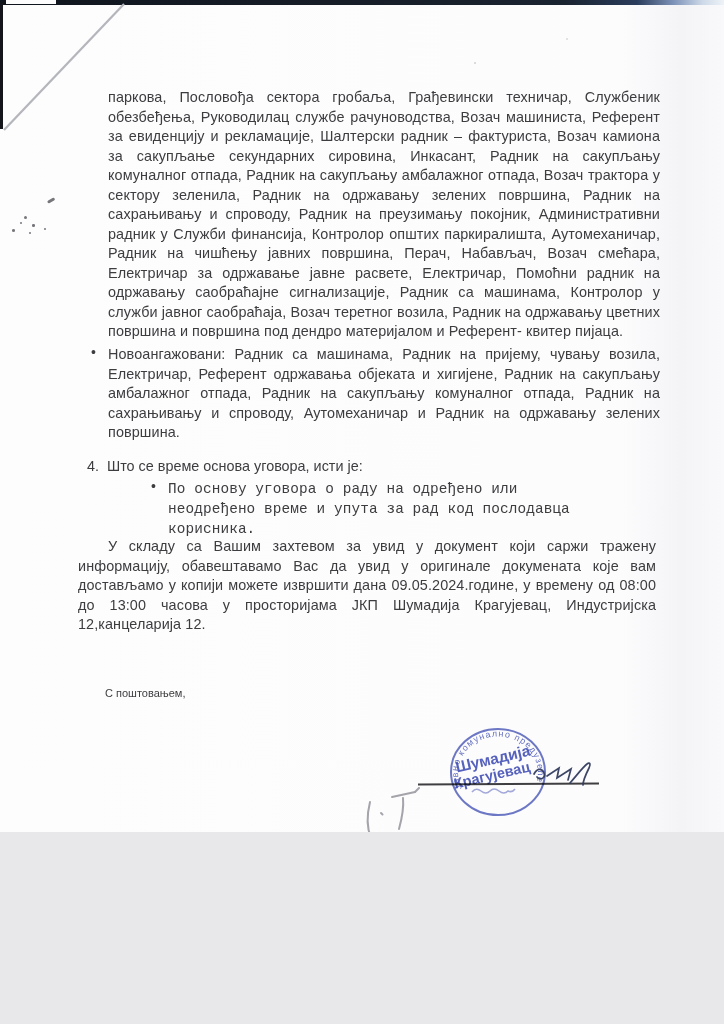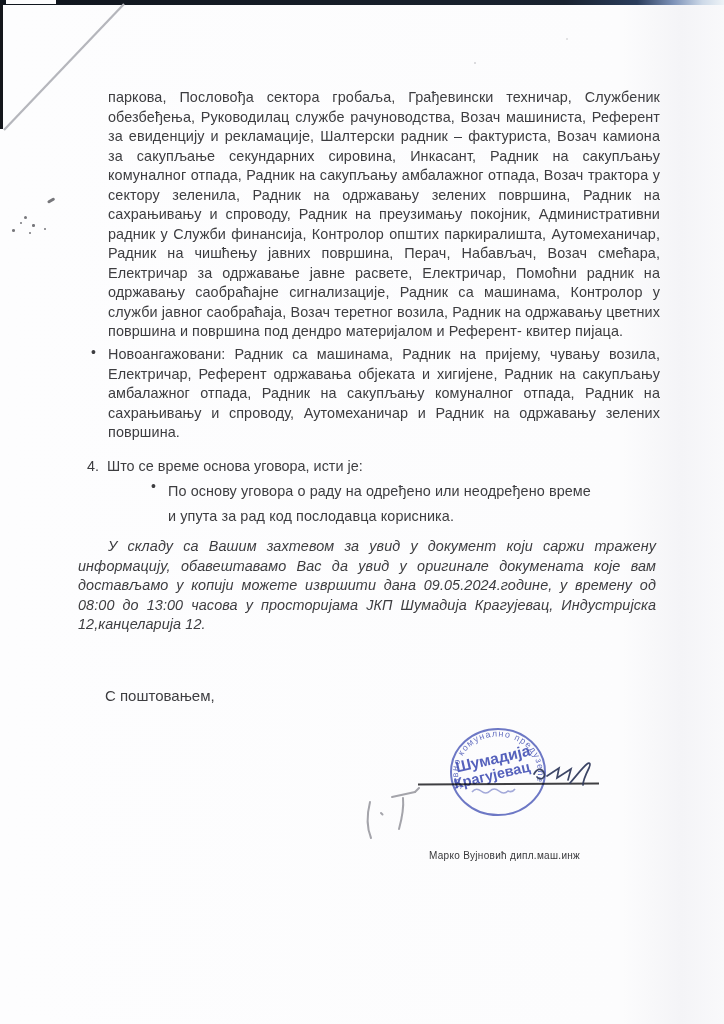--- a/index.html
+++ b/index.html
@@ -4,7 +4,7 @@
 <style>
   html,body{margin:0;padding:0;background:#e8e8ea;}
   .page{
-    position:relative;width:724px;height:1024px;overflow:hidden;
+    position:relative;width:724px;height:832px;overflow:hidden;
     background:linear-gradient(90deg,#fdfdfe 0%,#fcfcfd 86%,#f4f4f7 94%,#f9f9fb 100%);
     font-family:"Liberation Sans",sans-serif;color:#3d3d40;
   }

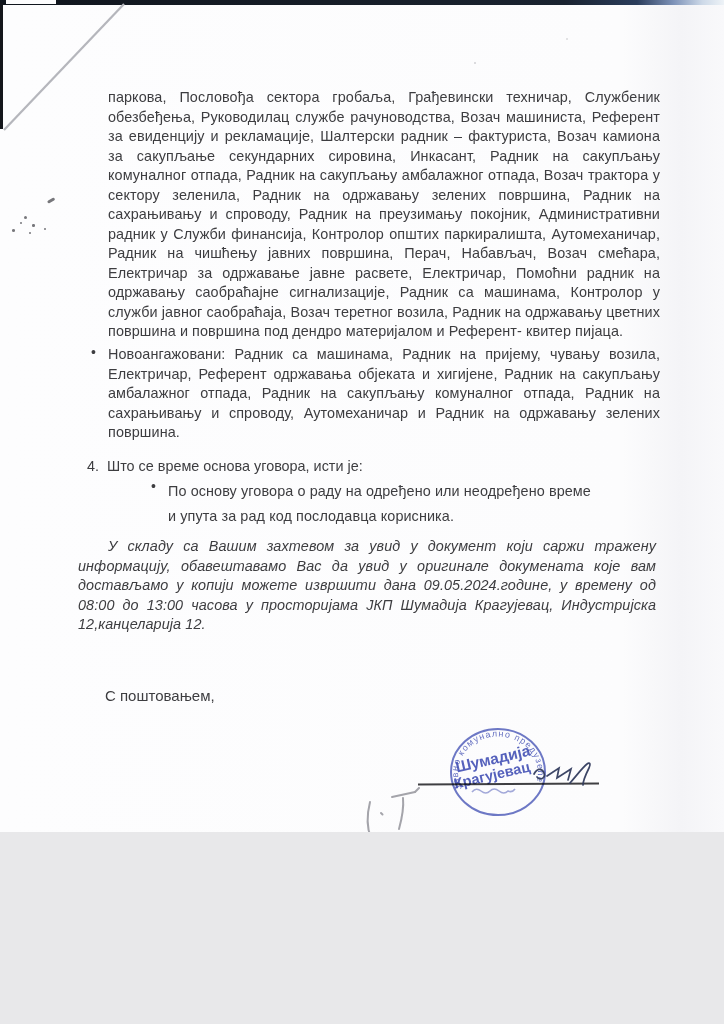--- a/index.html
+++ b/index.html
@@ -70,7 +70,7 @@
 
     <div class="row" style="top:479px;left:168px;width:428px;">
       <span class="bullet">•</span>
-      <p class="para noj" style="position:static;line-height:25px;">По основу уговора о раду на одређено или неодређено време и упута за рад код послодавца корисника.</p>
+      <p class="para noj" style="position:static;line-height:20px;font-family:Liberation Mono, monospace;">По основу уговора о раду на одређено или неодређено време и упута за рад код послодавца корисника.</p>
     </div>
 
     <p class="para" style="top:537px;left:78px;width:578px;text-indent:30px;font-style:italic;">У складу са Вашим захтевом за увид у документ који саржи тражену информацију, обавештавамо Вас да увид у оригинале докумената које вам достављамо у копији можете извршити дана 09.05.2024.године, у времену од 08:00 до 13:00 часова у просторијама ЈКП Шумадија Крагујевац, Индустријска 12,канцеларија 12.</p>

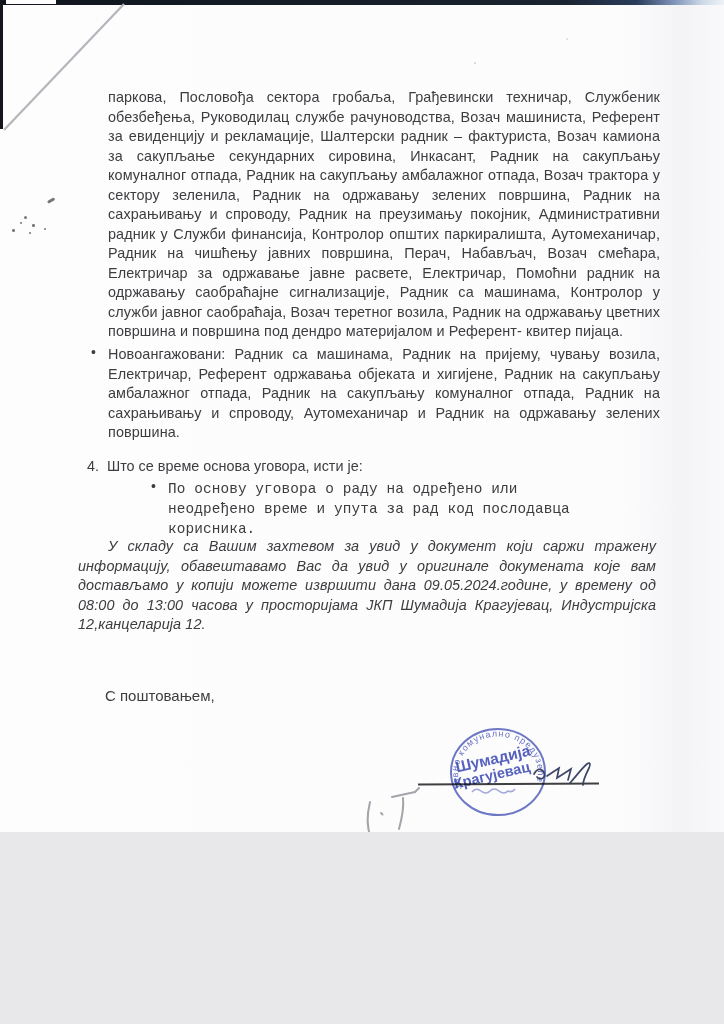--- a/index.html
+++ b/index.html
@@ -73,7 +73,7 @@
       <p class="para noj" style="position:static;line-height:20px;font-family:Liberation Mono, monospace;">По основу уговора о раду на одређено или неодређено време и упута за рад код послодавца корисника.</p>
     </div>
 
-    <p class="para" style="top:537px;left:78px;width:578px;text-indent:30px;font-style:italic;">У складу са Вашим захтевом за увид у документ који саржи тражену информацију, обавештавамо Вас да увид у оригинале докумената које вам достављамо у копији можете извршити дана 09.05.2024.године, у времену од 08:00 до 13:00 часова у просторијама ЈКП Шумадија Крагујевац, Индустријска 12,канцеларија 12.</p>
+    <p class="para" style="top:537px;left:78px;width:578px;text-indent:30px;">У складу са Вашим захтевом за увид у документ који саржи тражену информацију, обавештавамо Вас да увид у оригинале докумената које вам достављамо у копији можете извршити дана 09.05.2024.године, у времену од 08:00 до 13:00 часова у просторијама ЈКП Шумадија Крагујевац, Индустријска 12,канцеларија 12.</p>
 
     <p class="salutation" style="top:687px;left:105px;margin:0;">С поштовањем,</p>
 

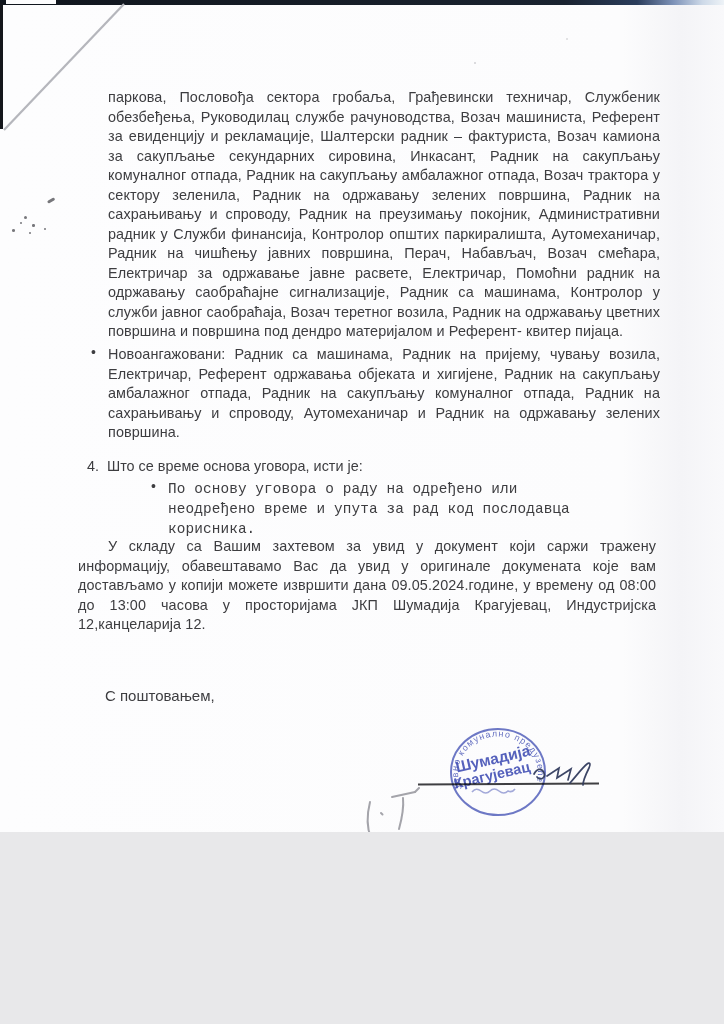--- a/index.html
+++ b/index.html
@@ -24,7 +24,7 @@
   .num-row{position:absolute;font-size:14.4px;line-height:20px;white-space:nowrap;}
   .num-row .num{display:inline-block;width:20px;}
   
-  .salutation{position:absolute;font-size:15px;}
+  .salutation{position:absolute;font-size:11px;}
   .sig-head{position:absolute;top:720px;left:382px;width:280px;text-align:center;
     font-size:15px;line-height:19.5px;color:#37373a;}
   .sig-line{position:absolute;left:418px;top:783px;width:181px;height:1.6px;background:#3f3f42;transform:rotate(-.3deg);}

